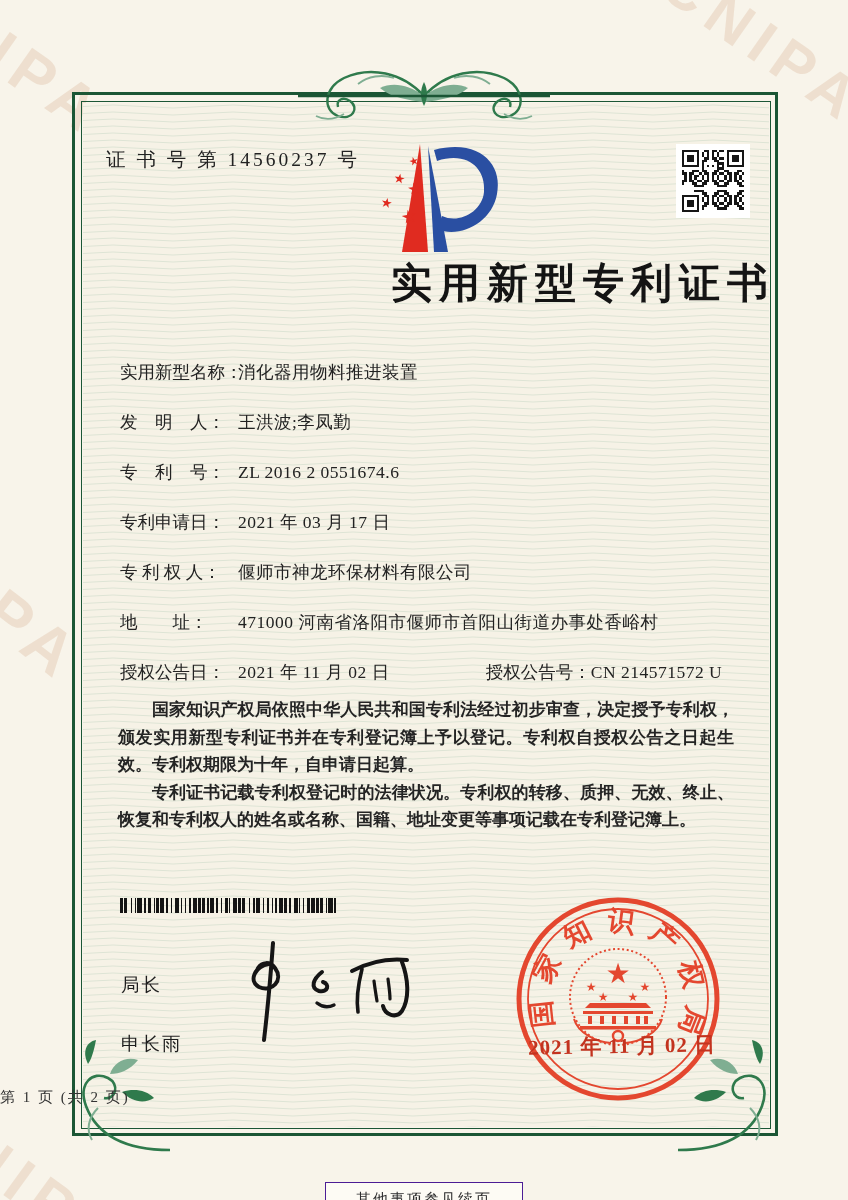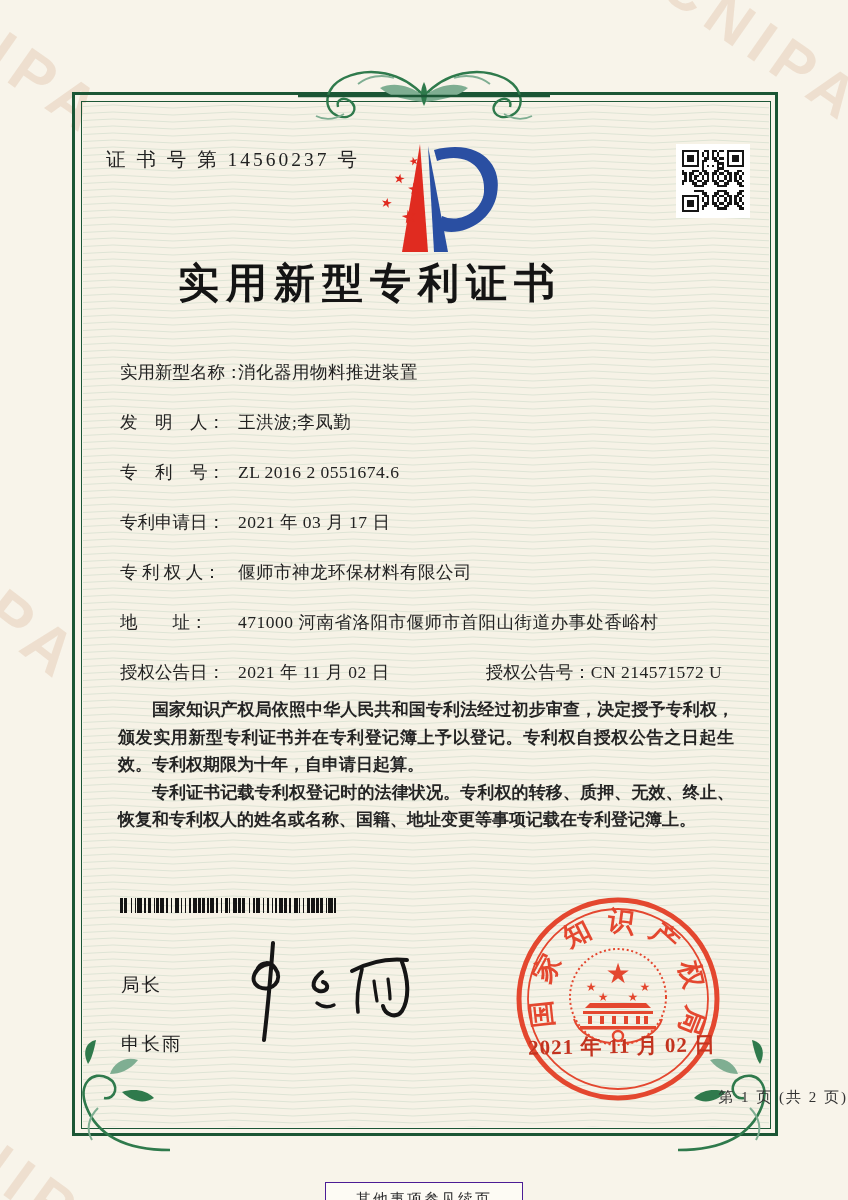--- a/index.html
+++ b/index.html
@@ -23,8 +23,8 @@
   .logo{position:absolute;left:344px;top:138px;width:160px;height:122px;}
   .qr-bg{position:absolute;left:676px;top:144px;width:74px;height:74px;background:#ffffff;}
   .qr{position:absolute;left:682px;top:150px;width:62px;height:62px;}
-  .title{position:absolute;left:0;top:256px;width:740px;text-align:center;font-size:41px;
-         font-weight:bold;letter-spacing:7px;color:#141414;}
+  .title{position:absolute;left:0;top:256px;width:740px;text-align:right;font-size:41px;
+         font-weight:bold;letter-spacing:7px;color:#141414;padding-left:35px;}
   
   .row{position:absolute;left:120px;font-size:17.5px;color:#222;white-space:nowrap;}
   .row .lab{display:inline-block;width:118px;}

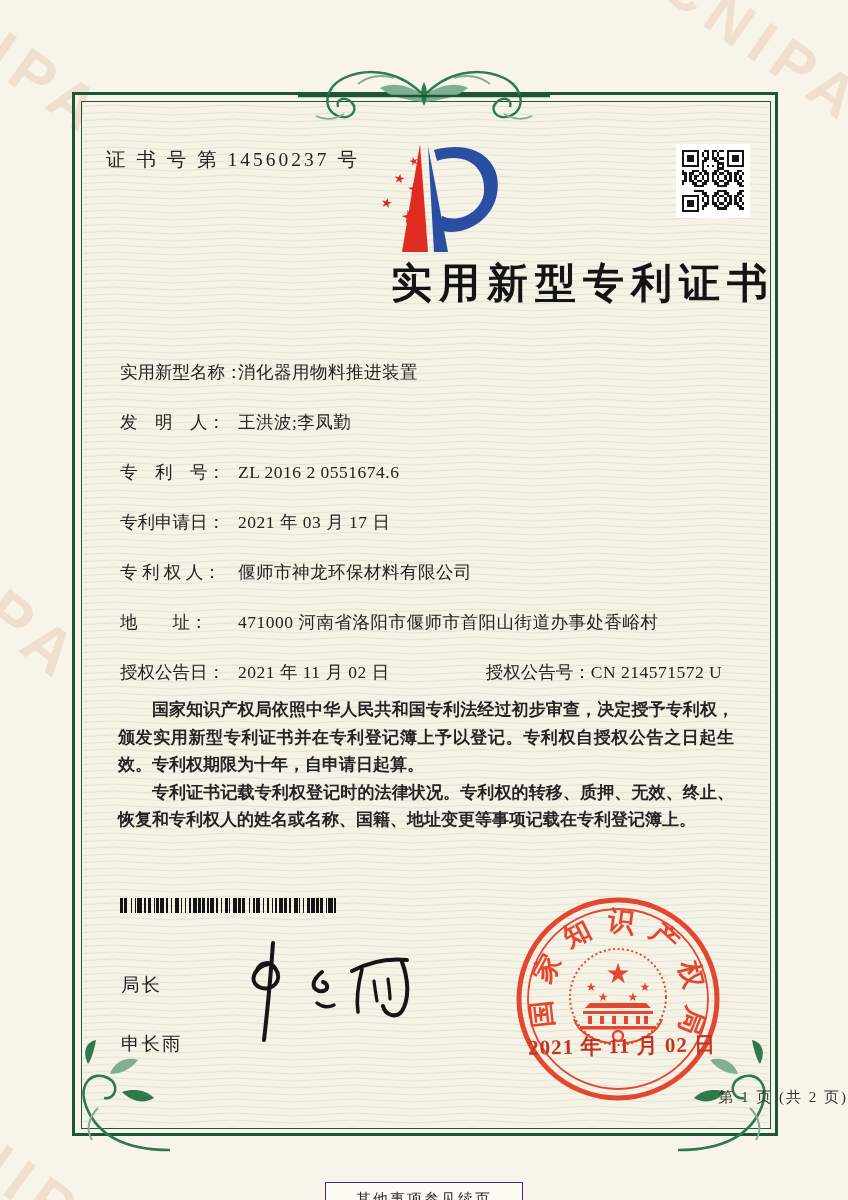--- a/index.html
+++ b/index.html
@@ -45,7 +45,7 @@
   .seal-date{position:absolute;left:528px;top:1032px;width:190px;font-size:21px;font-weight:bold;
              color:#c3331f;letter-spacing:1px;white-space:nowrap;transform:rotate(-1deg);}
   
-  .page-num{position:absolute;left:0;top:1088px;width:848px;text-align:right;font-size:15px;
+  .page-num{position:absolute;left:0;top:1088px;width:848px;text-align:left;font-size:15px;
             letter-spacing:2px;color:#333;}
   .cont-note{position:absolute;left:50%;top:1140px;transform:translateX(-50%);background:#fdfbf4;
              border:1px solid #4c1d95;padding:7px 30px;font-size:15px;letter-spacing:2px;color:#2c2c2c;margin-top:42px;}

